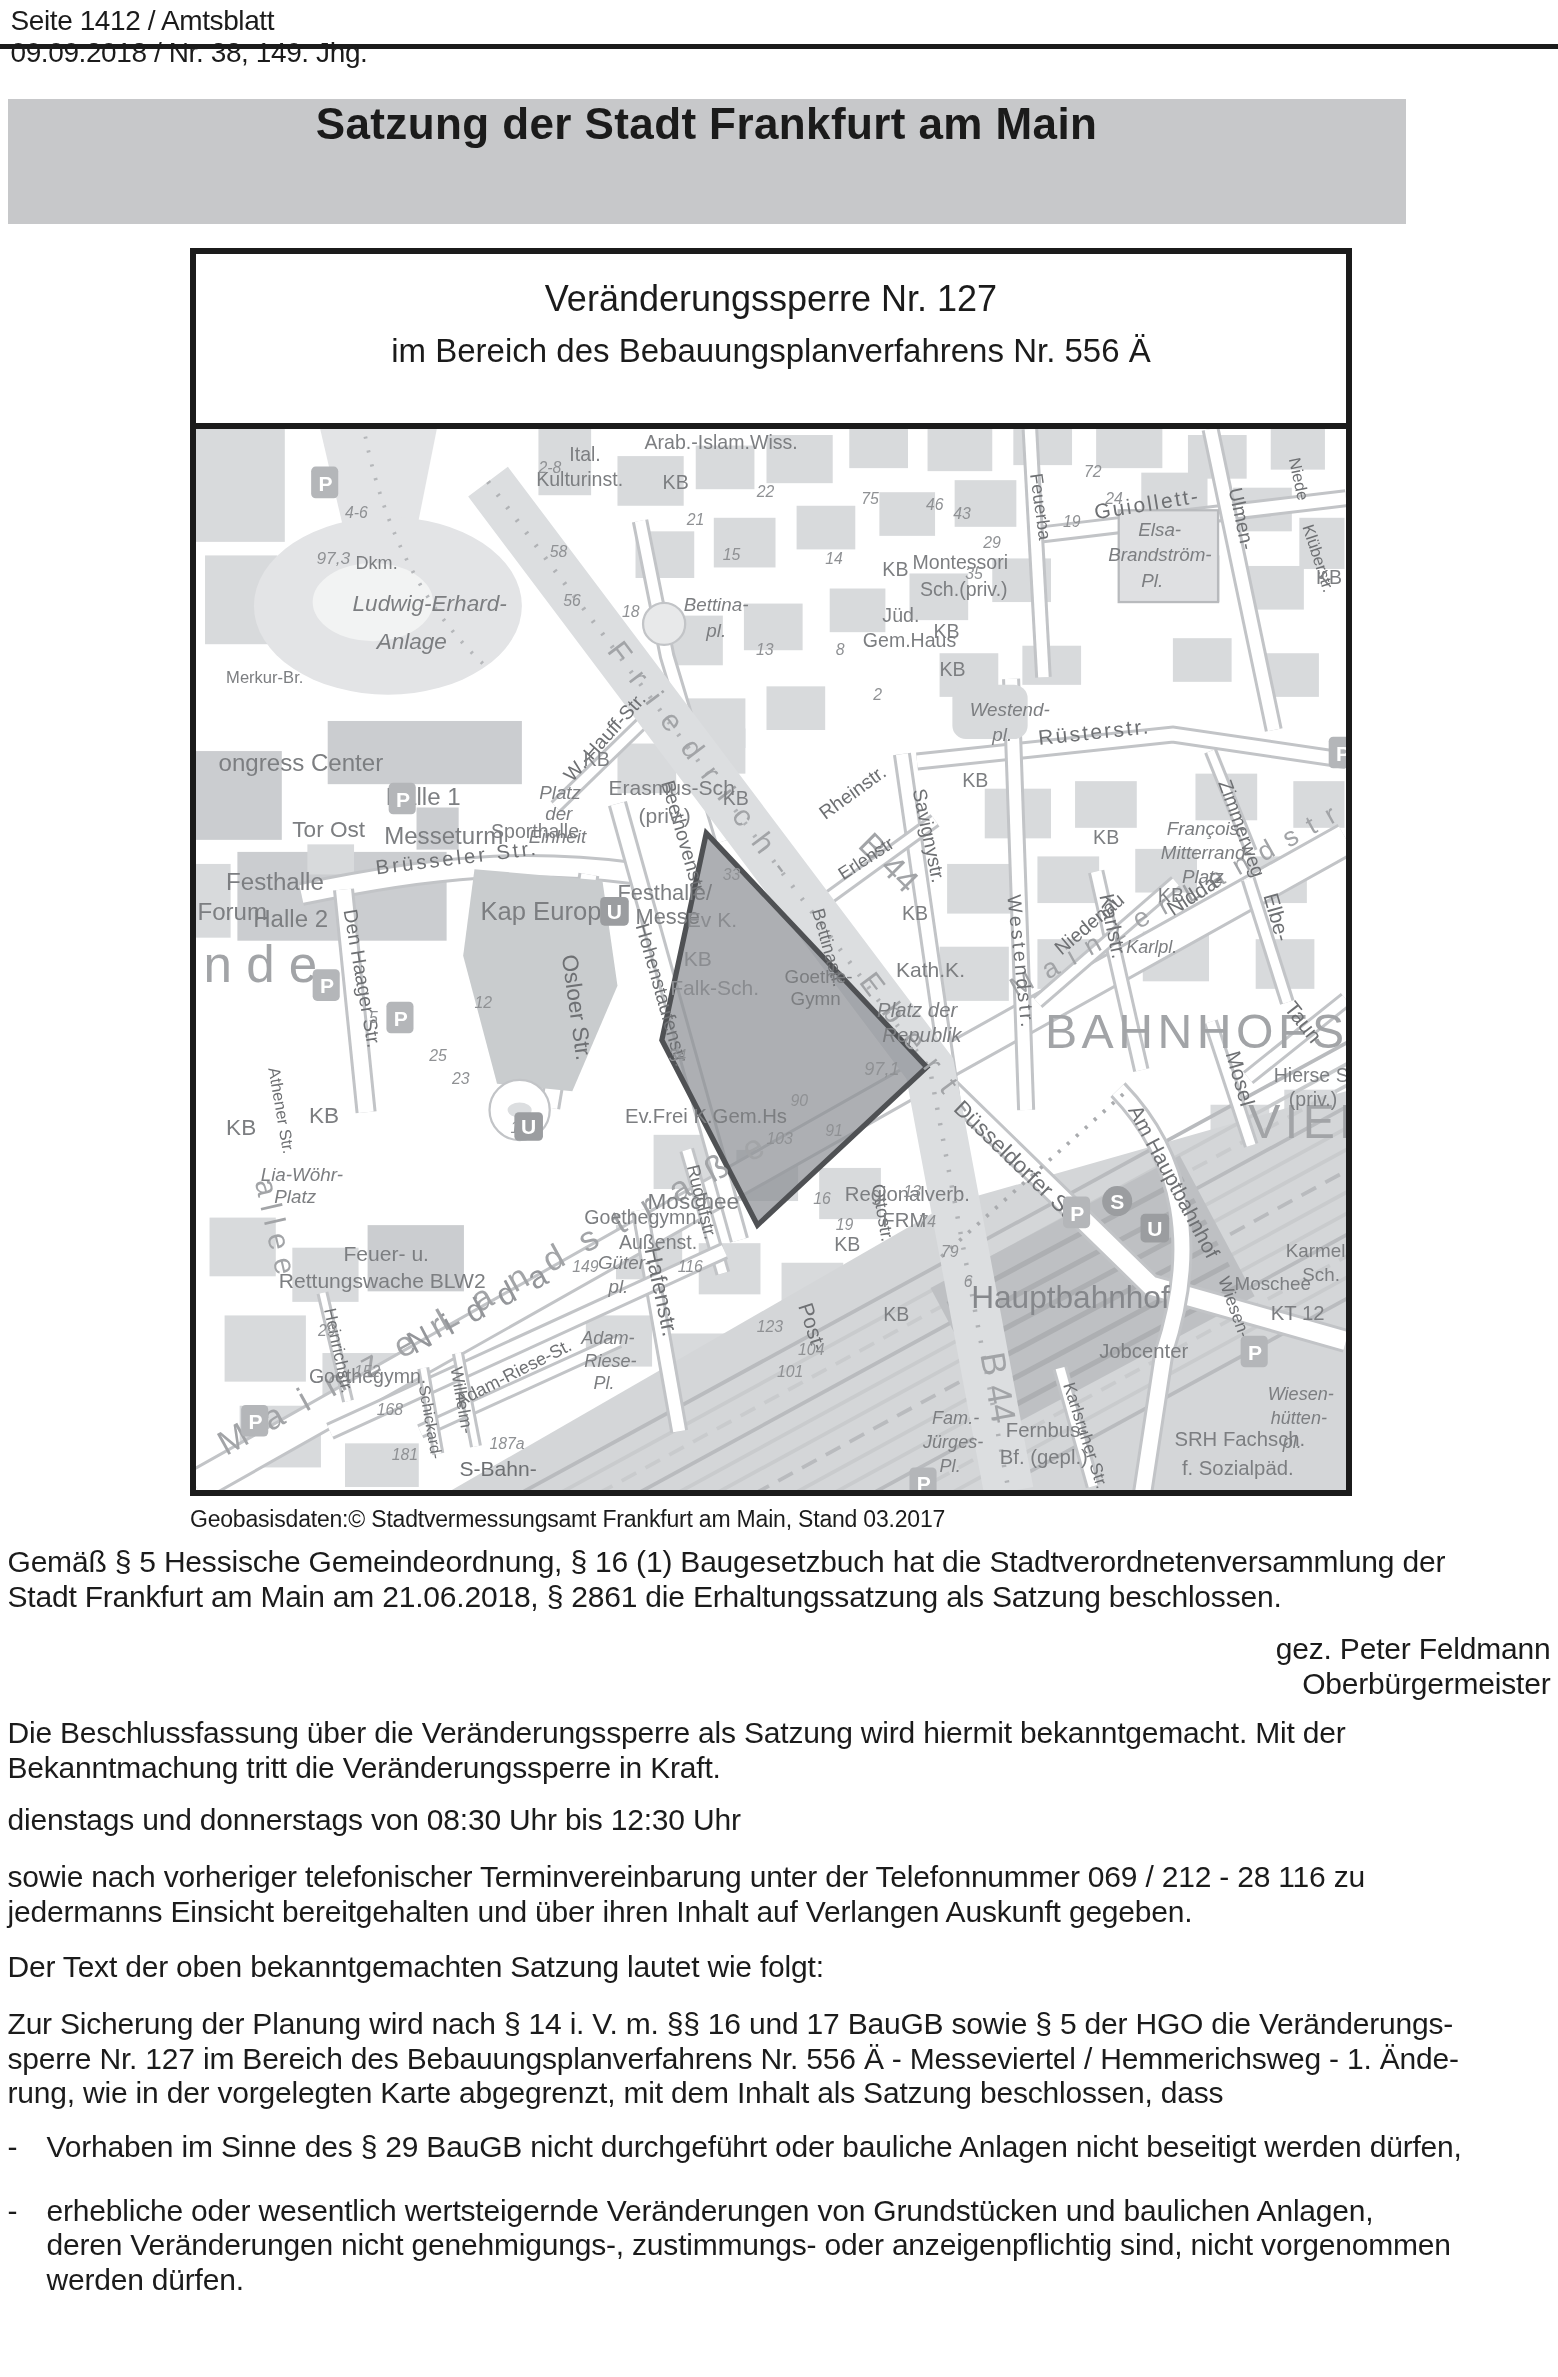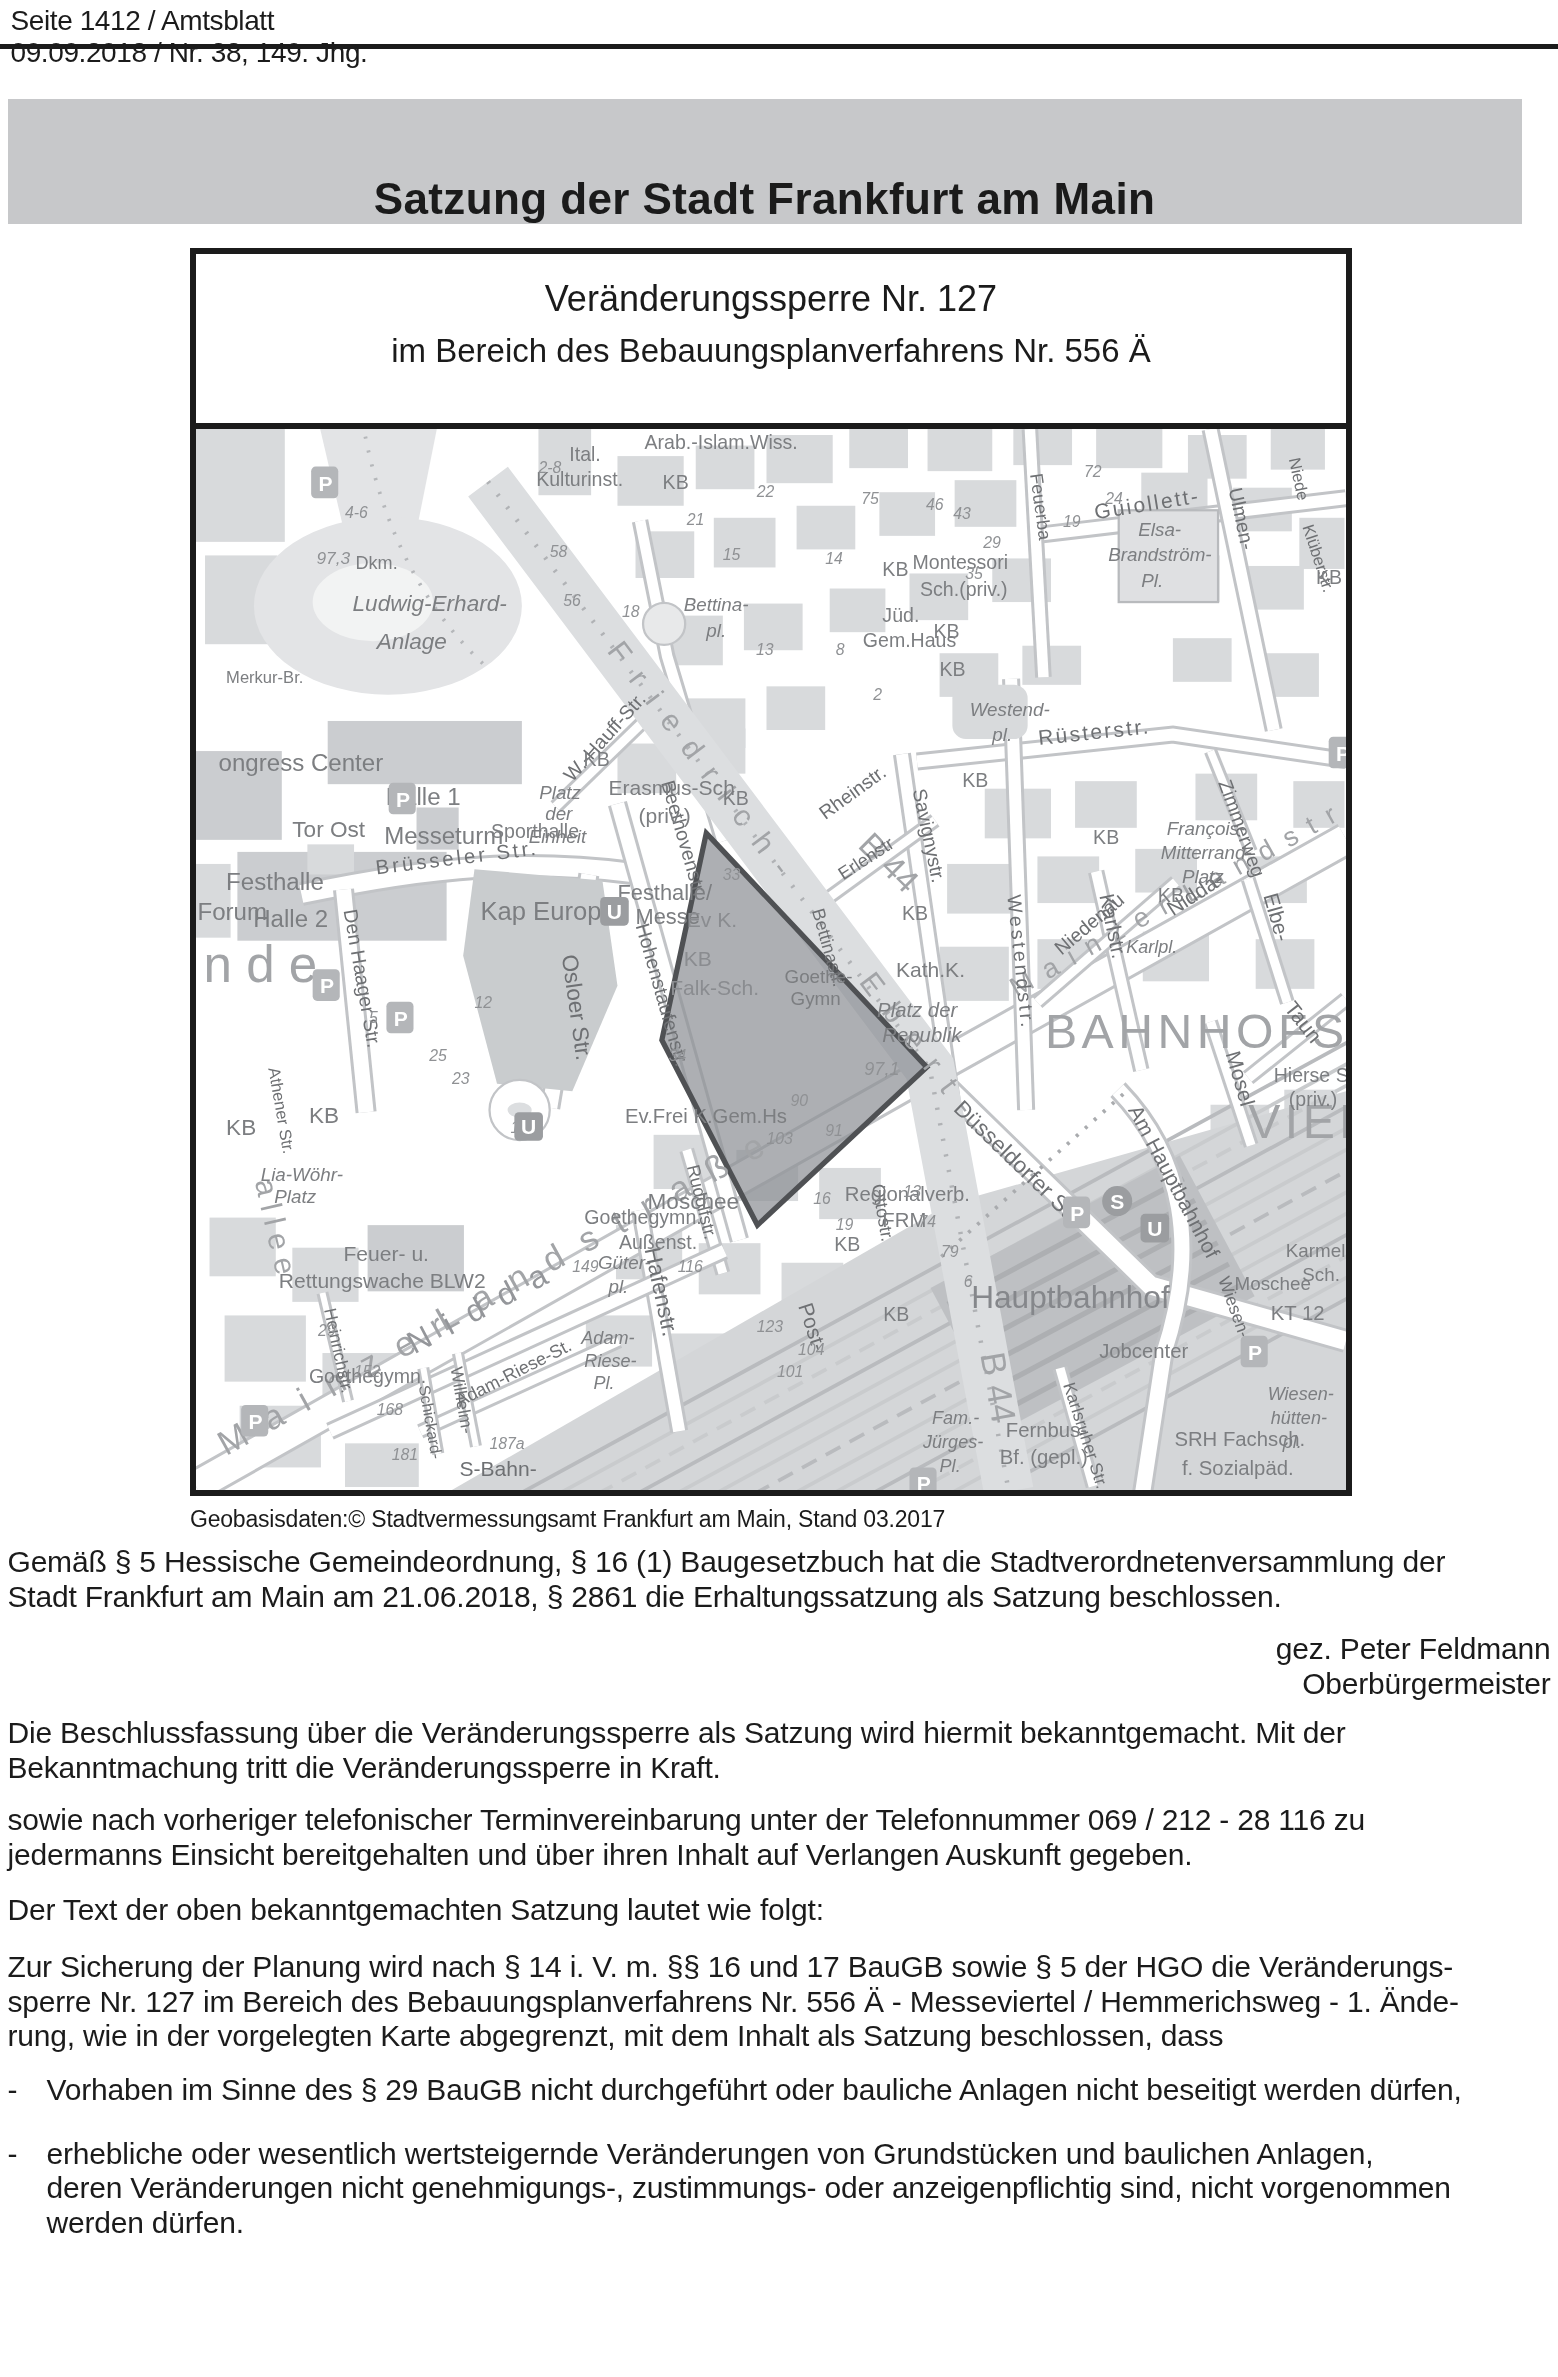--- a/index.html
+++ b/index.html
@@ -8,8 +8,8 @@
   .header{position:absolute;left:10.5px;right:10.5px;top:4.5px;display:flex;justify-content:space-between;
           font-size:28px;letter-spacing:-0.4px;flex-direction:column;}
   .rule{position:absolute;left:0;right:0;top:44px;height:5.3px;background:#1b1b1b;}
-  .banner{position:absolute;left:7.5px;top:99px;width:1514px;height:125px;background:#c7c8ca;
-          display:flex;align-items:flex-end;justify-content:center;}
+  .banner{position:absolute;left:7.5px;top:99px;width:1398px;height:125px;background:#c7c8ca;
+          display:flex;align-items:flex-start;justify-content:center;}
   .banner span{font-size:44px;font-weight:bold;letter-spacing:0.4px;color:#1b1b1b;}
   .mapbox{position:absolute;left:190px;top:248px;width:1150px;border:6px solid #1b1b1b;background:#fff;}
   .mapbox-title{height:169px;text-align:center;padding-top:24px;box-sizing:border-box;}

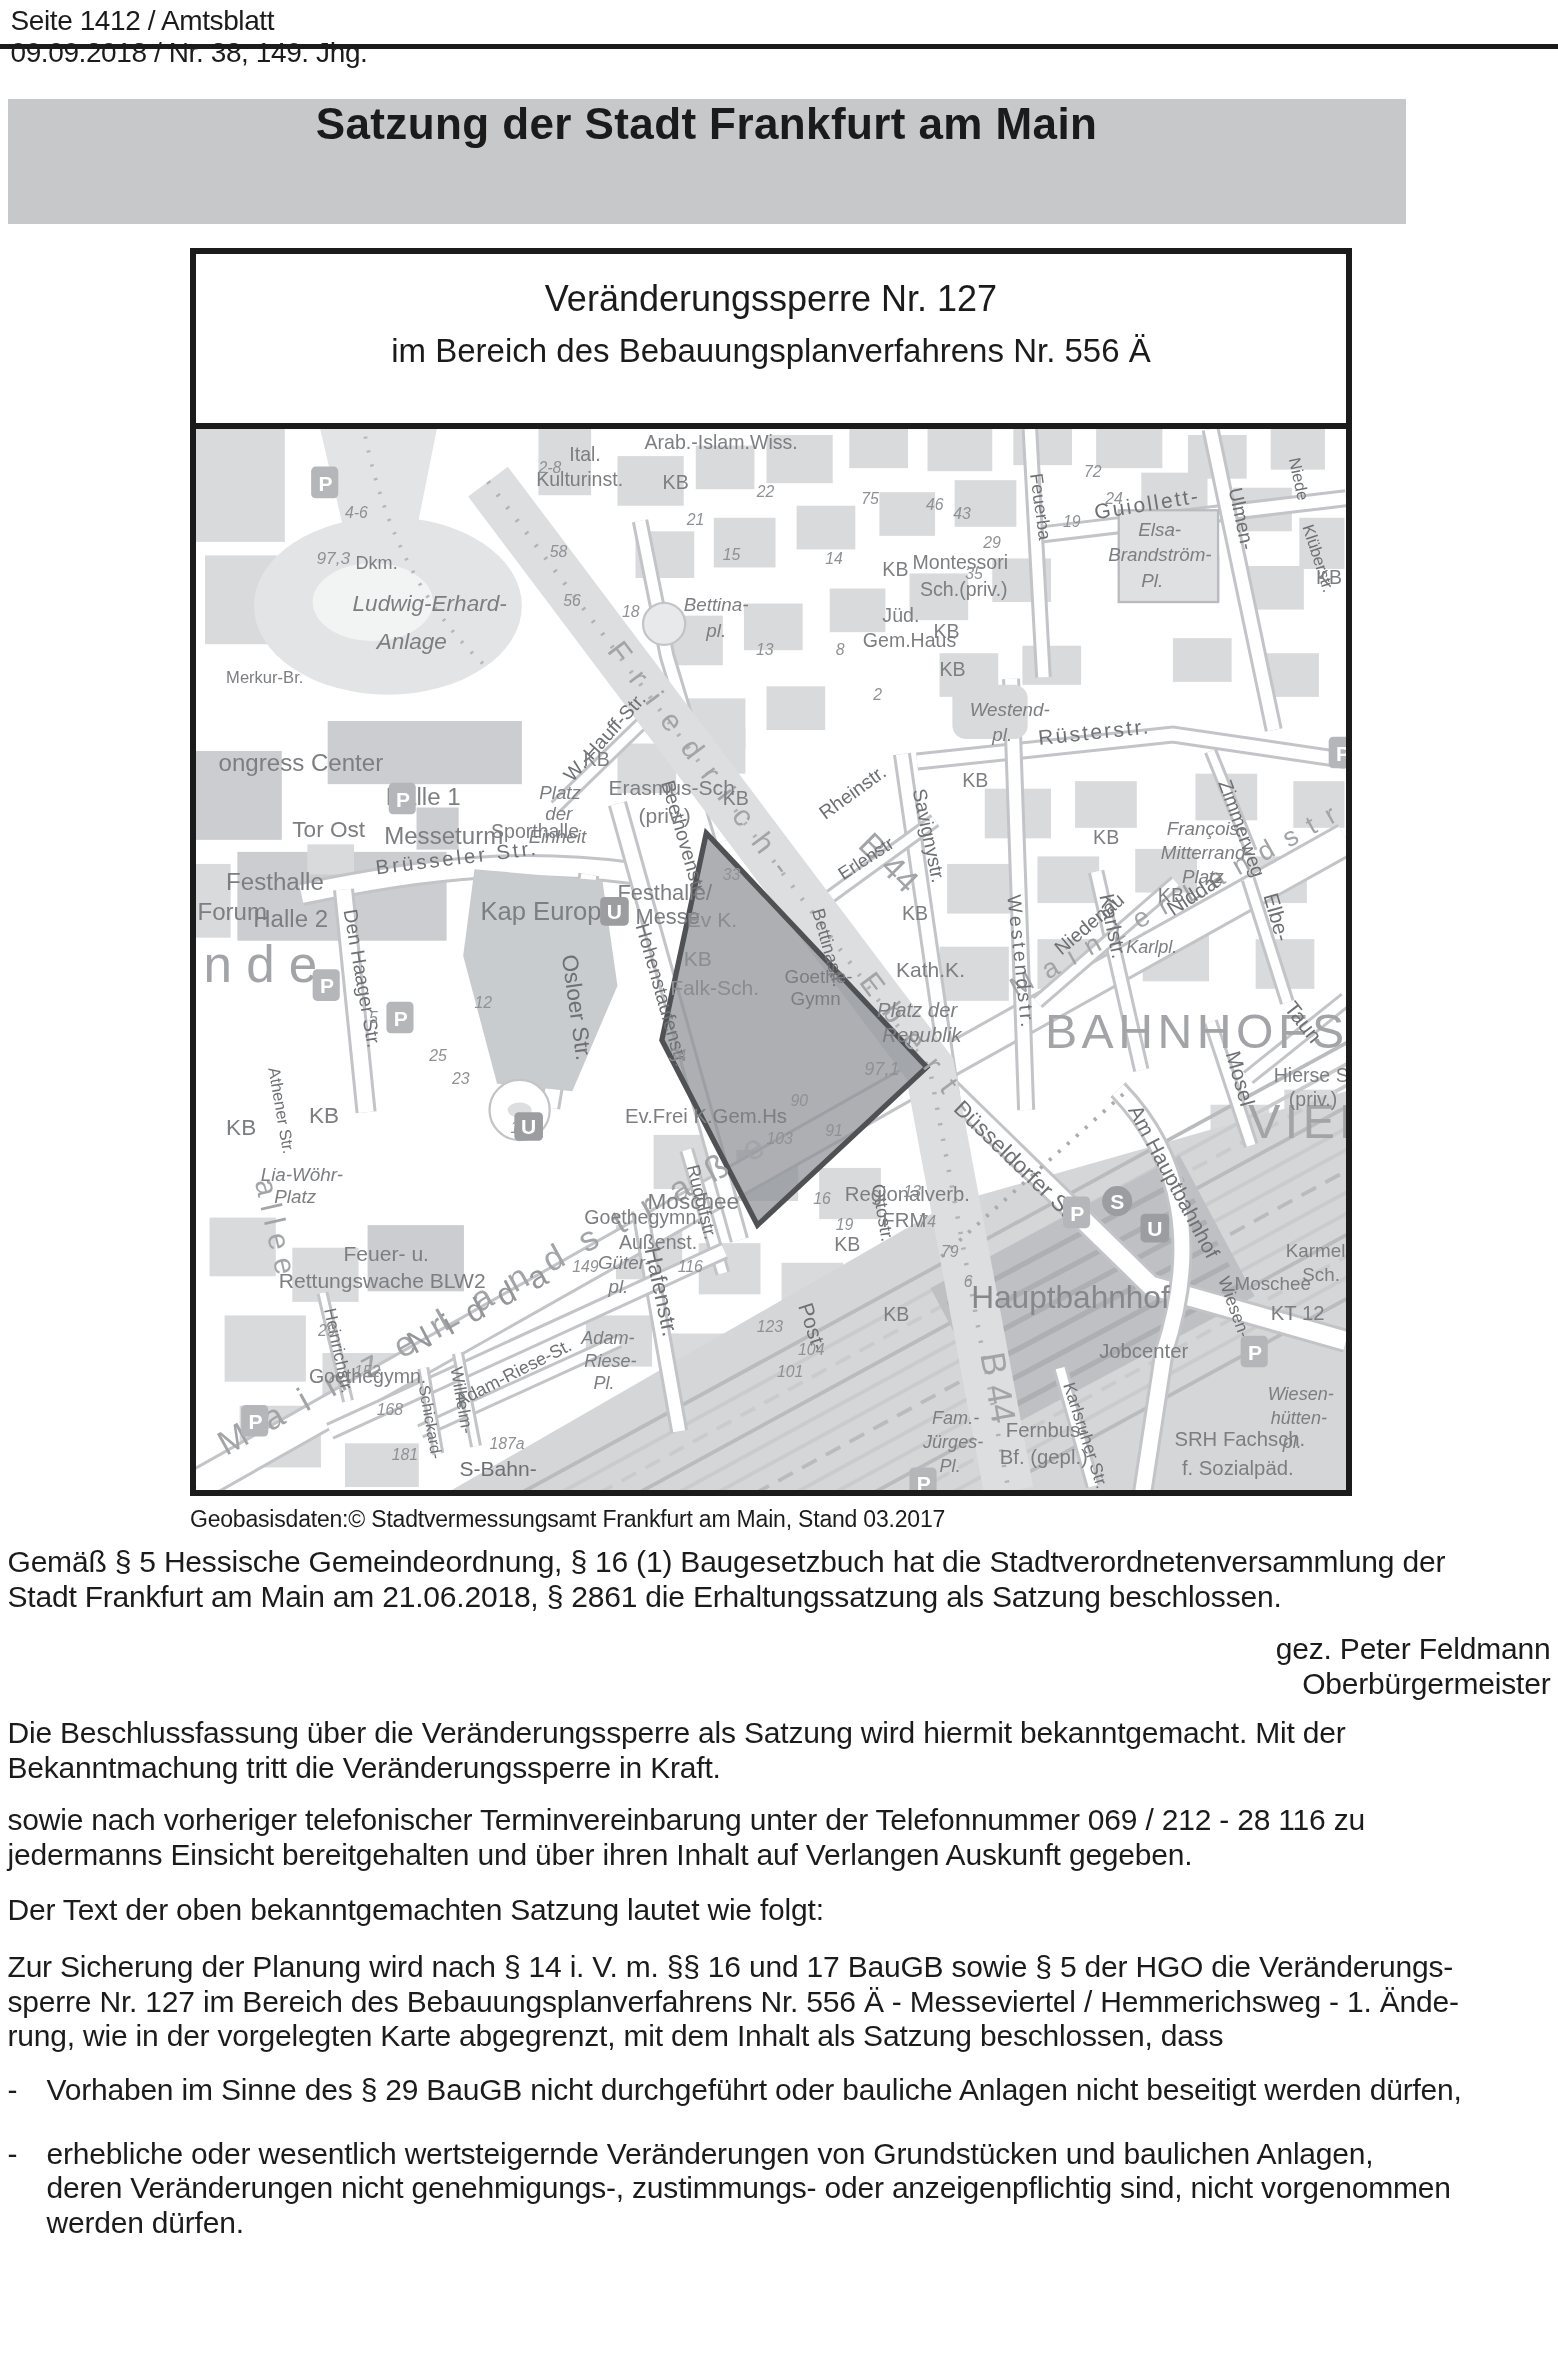--- a/index.html
+++ b/index.html
@@ -512,6 +512,7 @@
     </div>
     <p>Die Beschlussfassung über die Veränderungssperre als Satzung wird hiermit bekanntgemacht. Mit der
 Bekanntmachung tritt die Veränderungssperre in Kraft.</p>
+    <p class="p4">dienstags und donnerstags von 08:30 Uhr bis 12:30 Uhr</p>
     <p class="p5">sowie nach vorheriger telefonischer Terminvereinbarung unter der Telefonnummer 069 / 212 - 28 116 zu
 jedermanns Einsicht bereitgehalten und über ihren Inhalt auf Verlangen Auskunft gegeben.</p>
     <p class="p6">Der Text der oben bekanntgemachten Satzung lautet wie folgt:</p>

